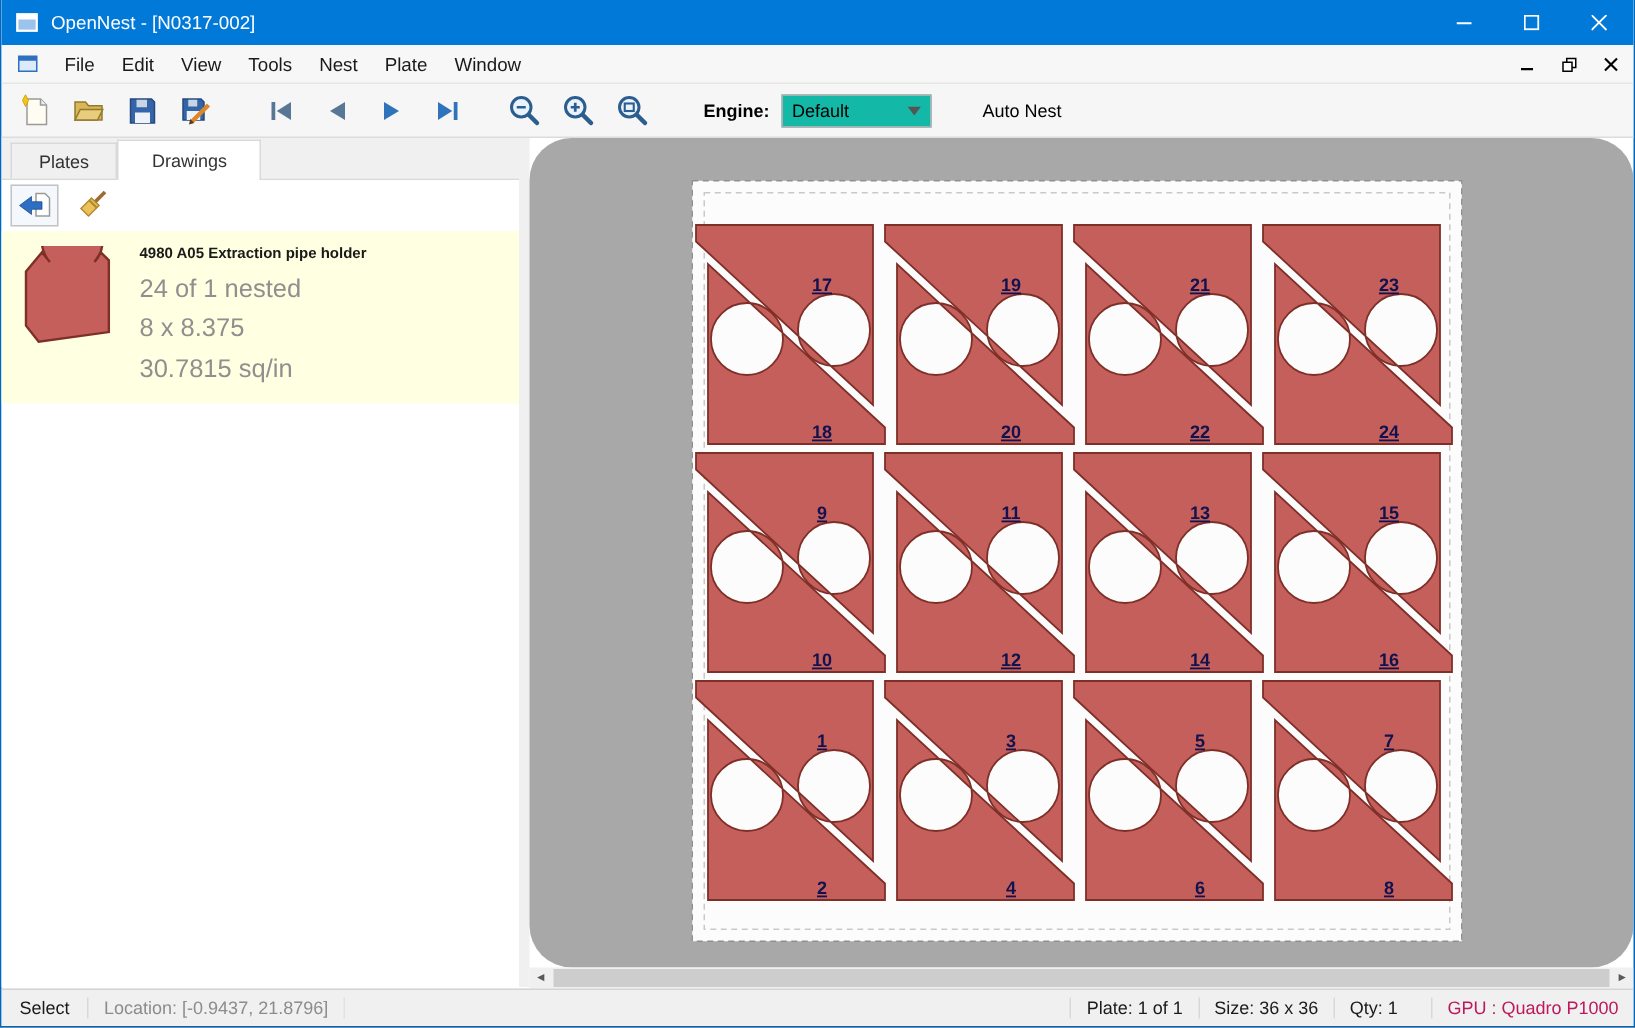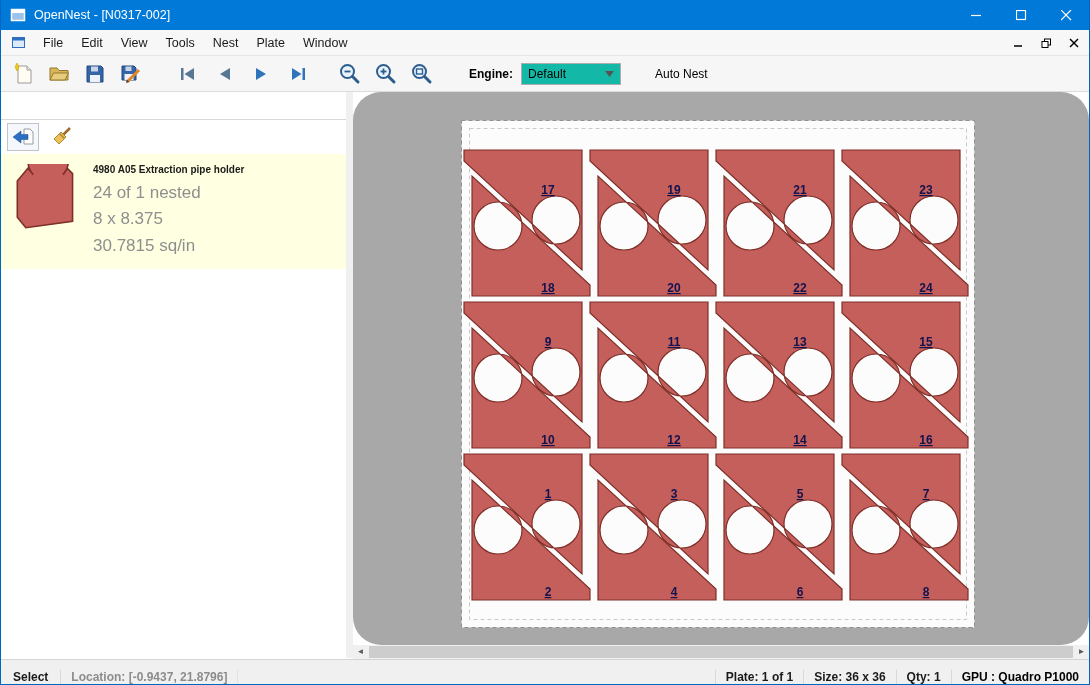--- a/index.html
+++ b/index.html
@@ -225,6 +225,10 @@
   </div>
 
   <div class="sidepanel">
+    <div class="tabstrip">
+      <div class="tab">Plates</div>
+      <div class="tab active">Drawings</div>
+    </div>
     <div class="panel-body">
       <div class="panel-toolbar">
         <div class="pbtn framed">

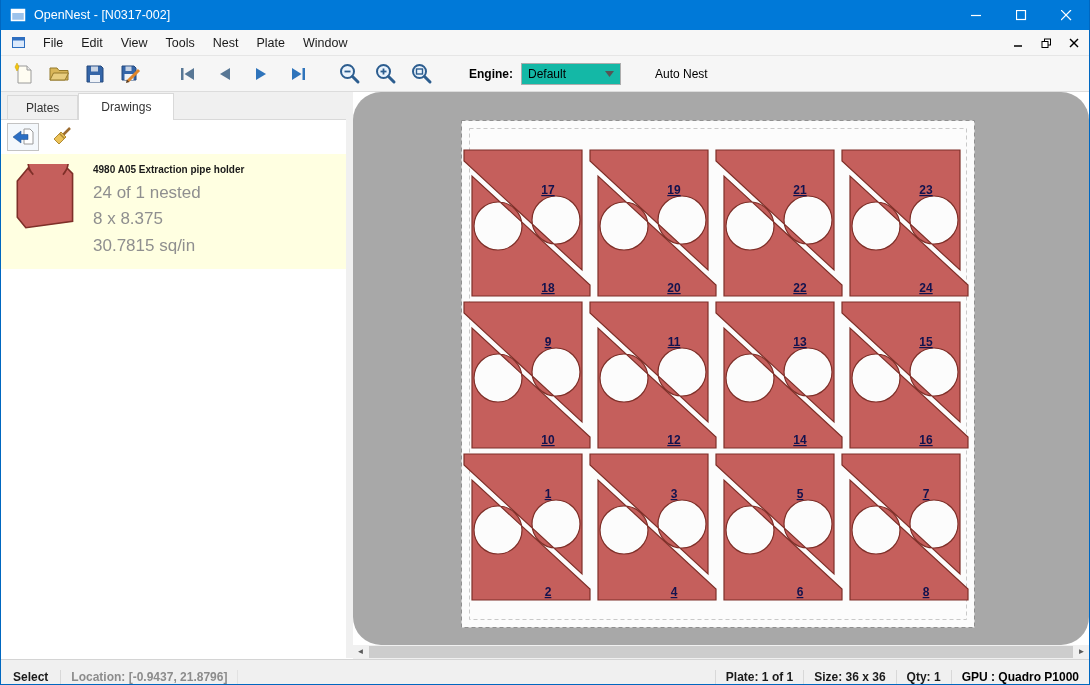--- a/index.html
+++ b/index.html
@@ -63,7 +63,7 @@
 
   
   .statusbar { position:absolute; left:0; top:659px; right:0; height:25px; background:#f0f0f0;
-               border-top:1px solid #d4d4d4; display:flex; align-items:flex-end; font-size:12px; color:#1a1a1a;font-weight:bold; }
+               border-top:1px solid #d4d4d4; display:flex; align-items:center; font-size:12px; color:#1a1a1a; }
   .st-cell { padding:0 10px; white-space:nowrap; }
   .st-cell.mode { border-right:1px solid #d8d8d8; padding:0 12px; }
   .st-cell.loc { color:#8c8c8c; border-right:1px solid #e2e2e2; }

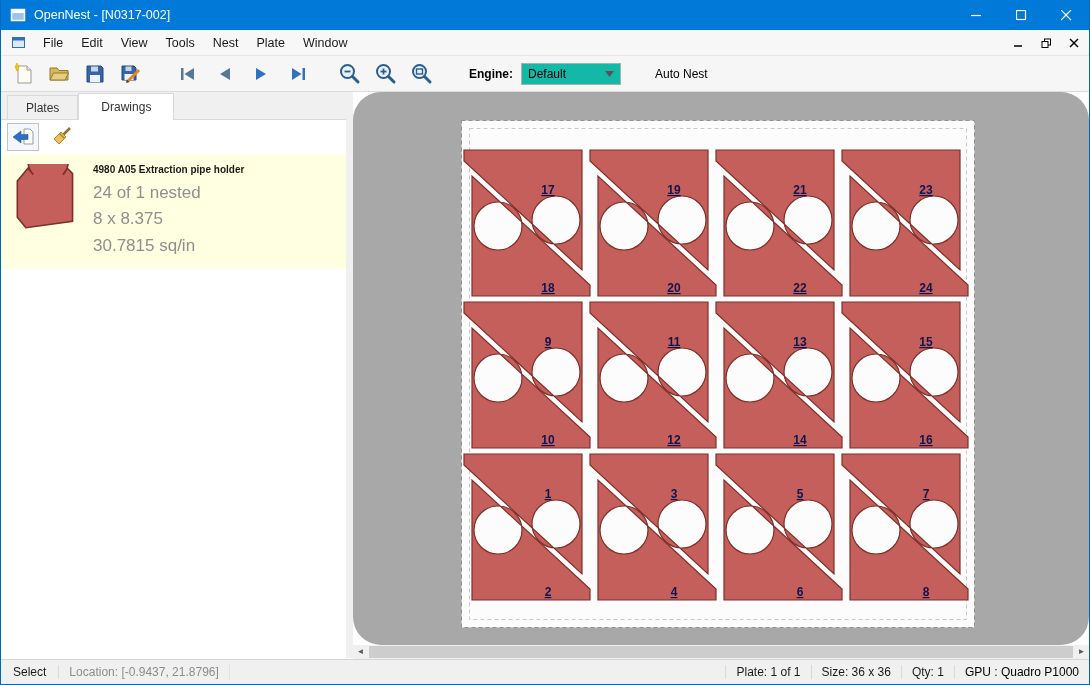--- a/index.html
+++ b/index.html
@@ -355,7 +355,7 @@
     <div class="st-cell b">Plate: 1 of 1</div>
     <div class="st-cell b">Size: 36 x 36</div>
     <div class="st-cell b">Qty: 1</div>
-    <div class="st-cell b" style="color: #000000;">GPU : Quadro P1000</div>
+    <div class="st-cell b" style="color: #be185d; margin-left: 12px;">GPU : Quadro P1000</div>
   </div>
 
 </div>

